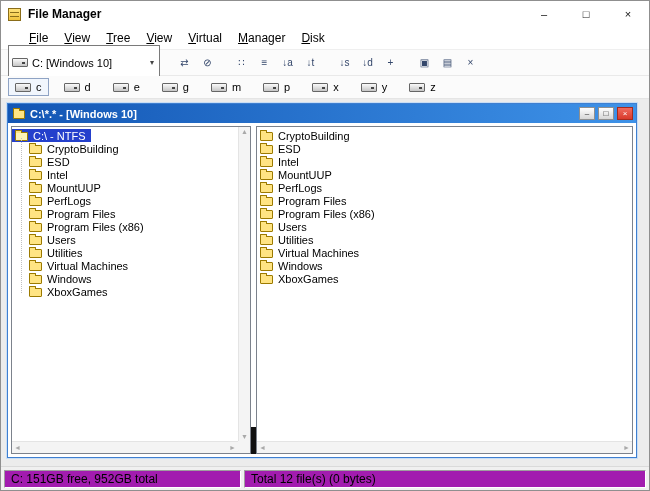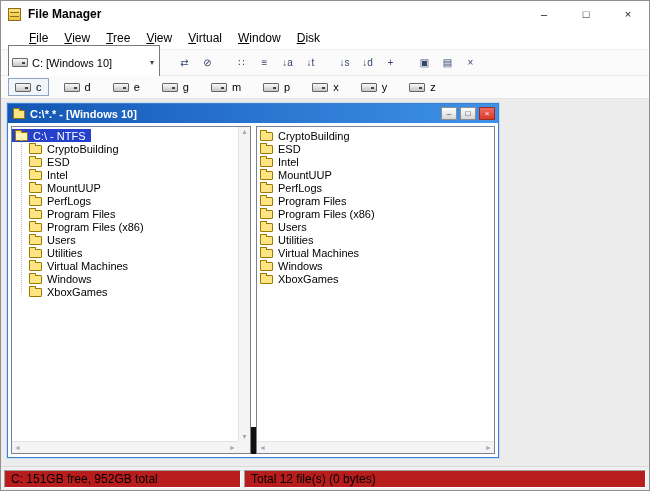--- a/index.html
+++ b/index.html
@@ -124,7 +124,7 @@
 
   <div class="menu-item">Virtual</div>
 
-  <div class="menu-item">Window</div>
+  <div class="menu-item">Manager</div>
 
   <div class="menu-item">Disk</div>
 </div>

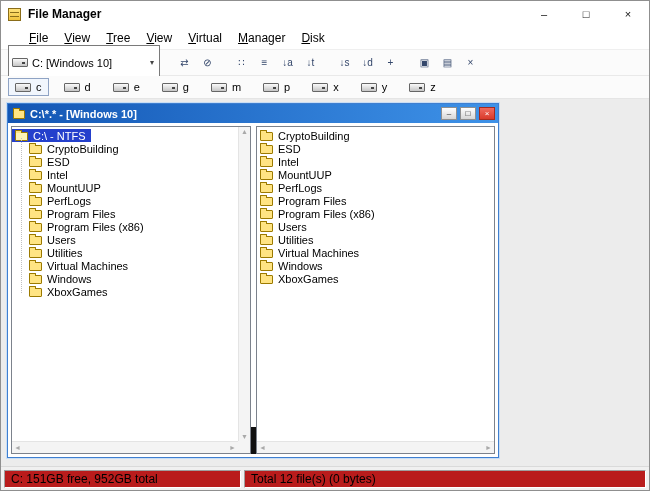--- a/index.html
+++ b/index.html
@@ -45,7 +45,7 @@
   
   .mdi { flex: 1; position: relative; background: #ececec; min-height: 0; }
 
-  .child { position: absolute; left: 6px; top: 4px; width: 492px; bottom: 8px;
+  .child { position: absolute; left: 6px; top: 4px; width: 630px; bottom: 8px;
            border: 1px solid #3f7fd0; box-shadow: 0 0 0 1px #c9def5; background: #fff;
            display: flex; flex-direction: column; }
   .child-titlebar { height: 19px; flex: none; display: flex; align-items: center; padding: 0 3px;

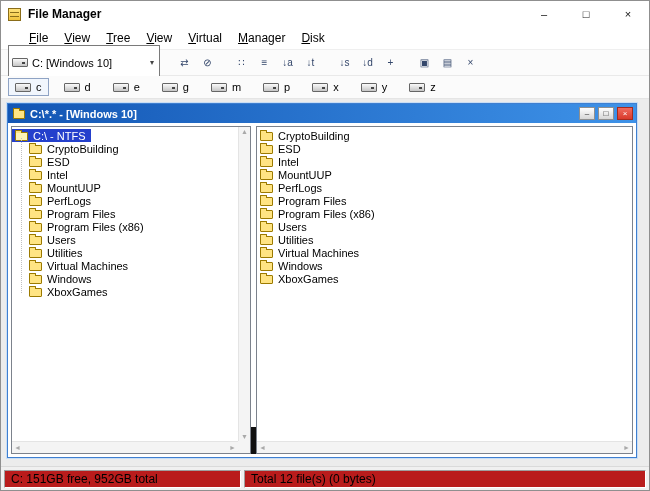--- a/index.html
+++ b/index.html
@@ -94,7 +94,7 @@
   .statusbar { height: 24px; flex: none; background: #f0f0f0; border-top: 1px solid #dadada;
                display: flex; align-items: center; gap: 3px; padding: 2px 3px; font-size: 12px; color: #000; }
   .status-cell { height: 18px; display: flex; align-items: center; padding: 0 6px;
-                 border: 1px solid; border-color: #9f9f9f #ffffff #ffffff #9f9f9f; background: #b91c1c; white-space: nowrap; }
+                 border: 1px solid; border-color: #9f9f9f #ffffff #ffffff #9f9f9f; background: #a21caf; white-space: nowrap; }
   .cell-left { width: 237px; flex: none; }
   .cell-right { flex: 1; }
 </style>

